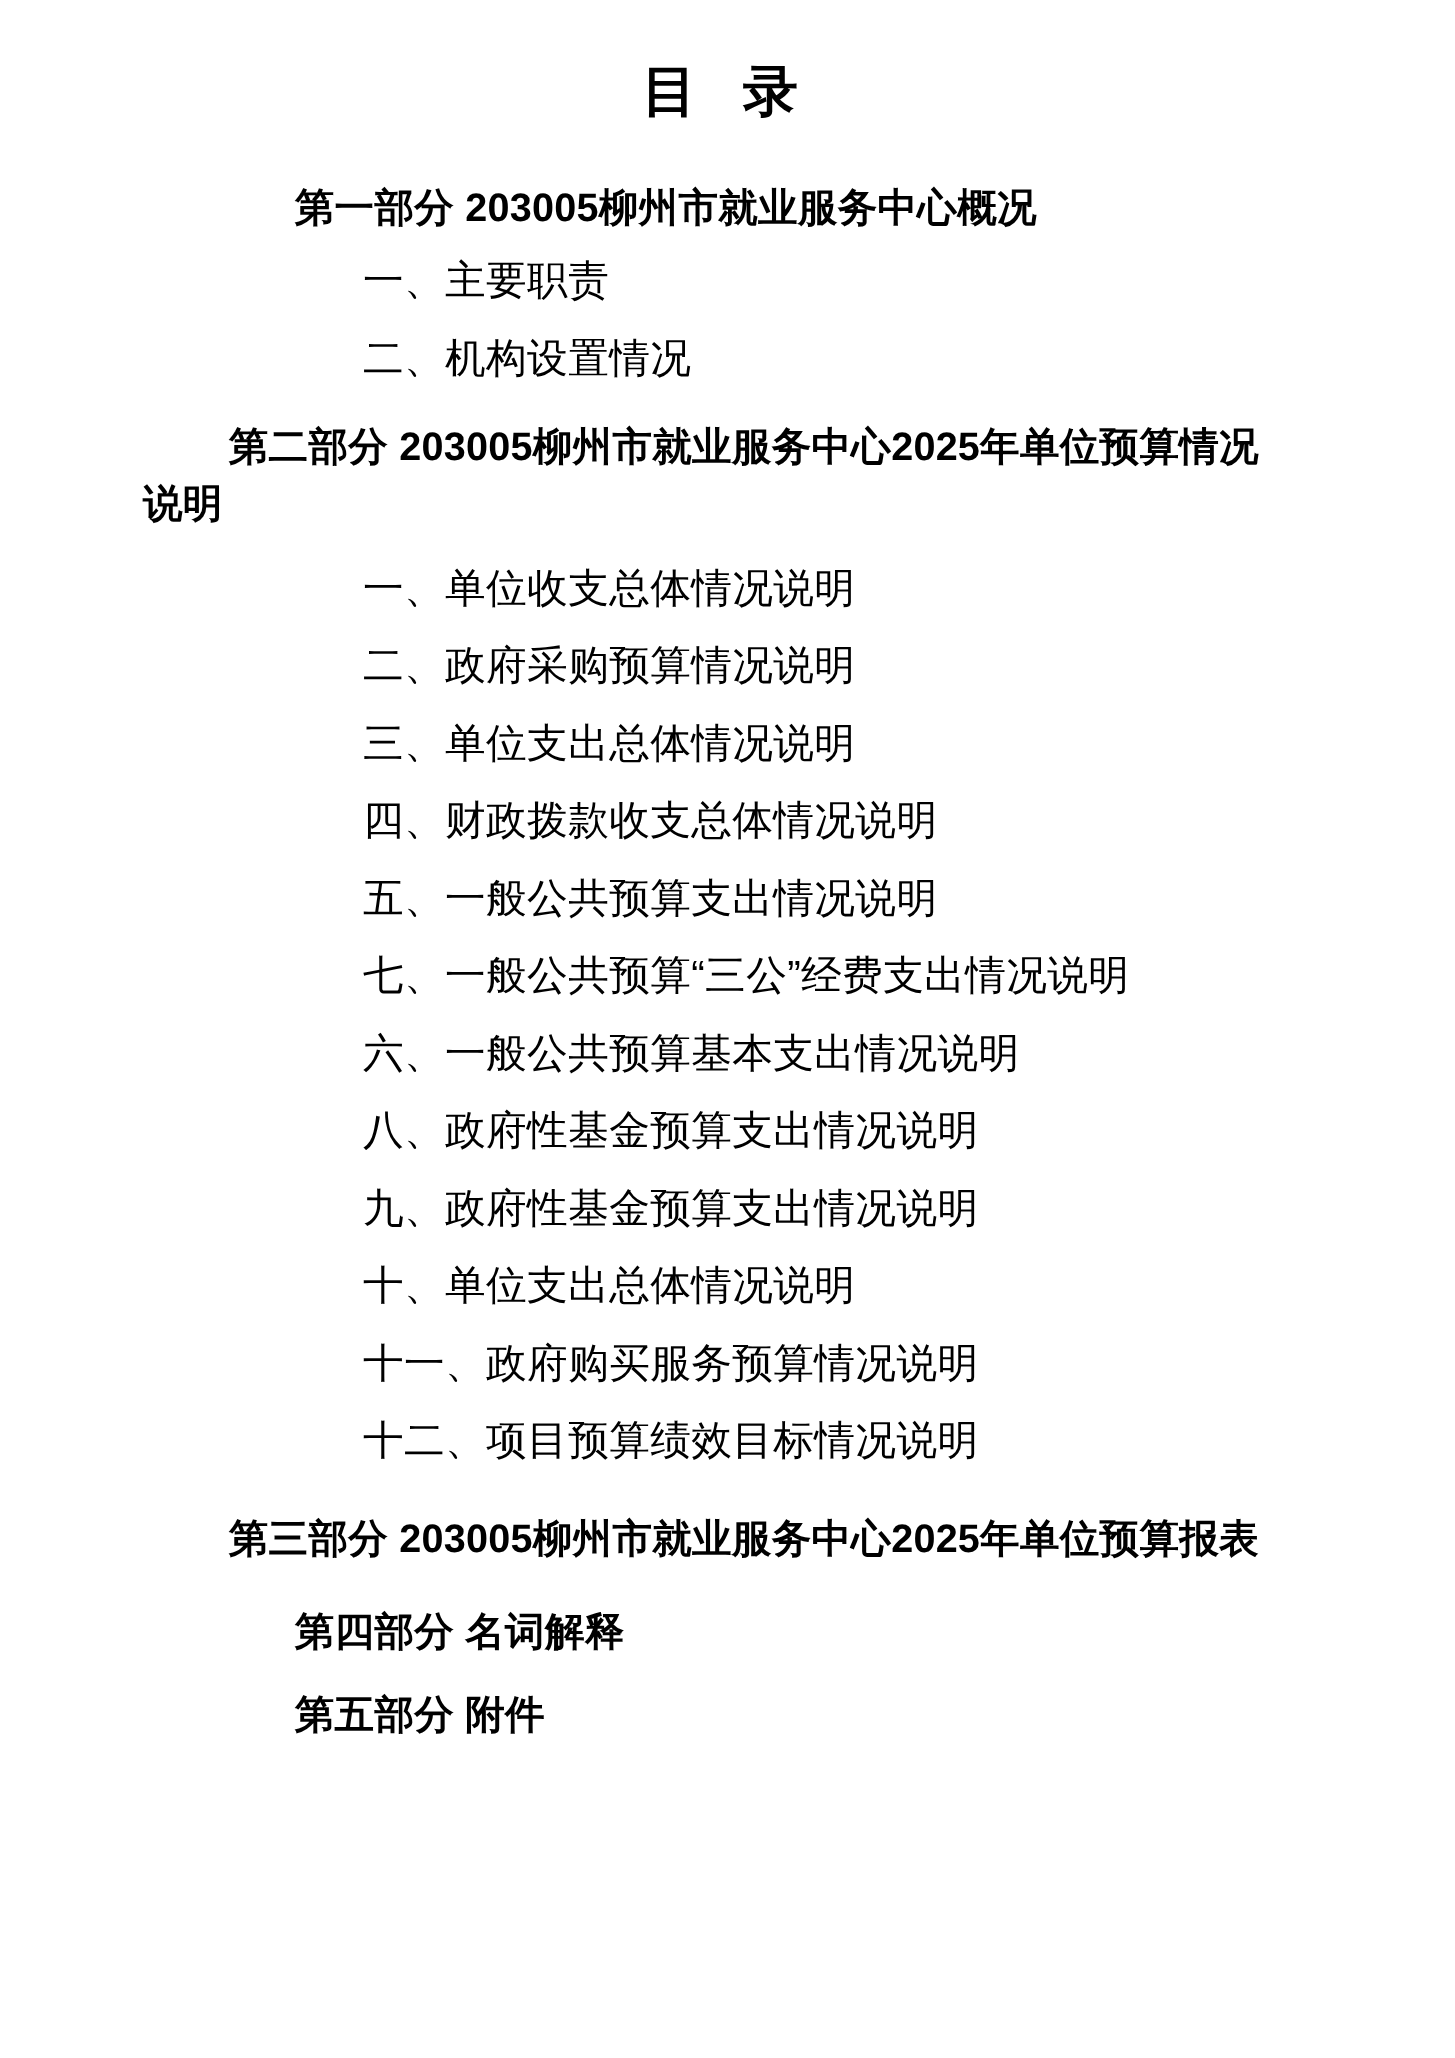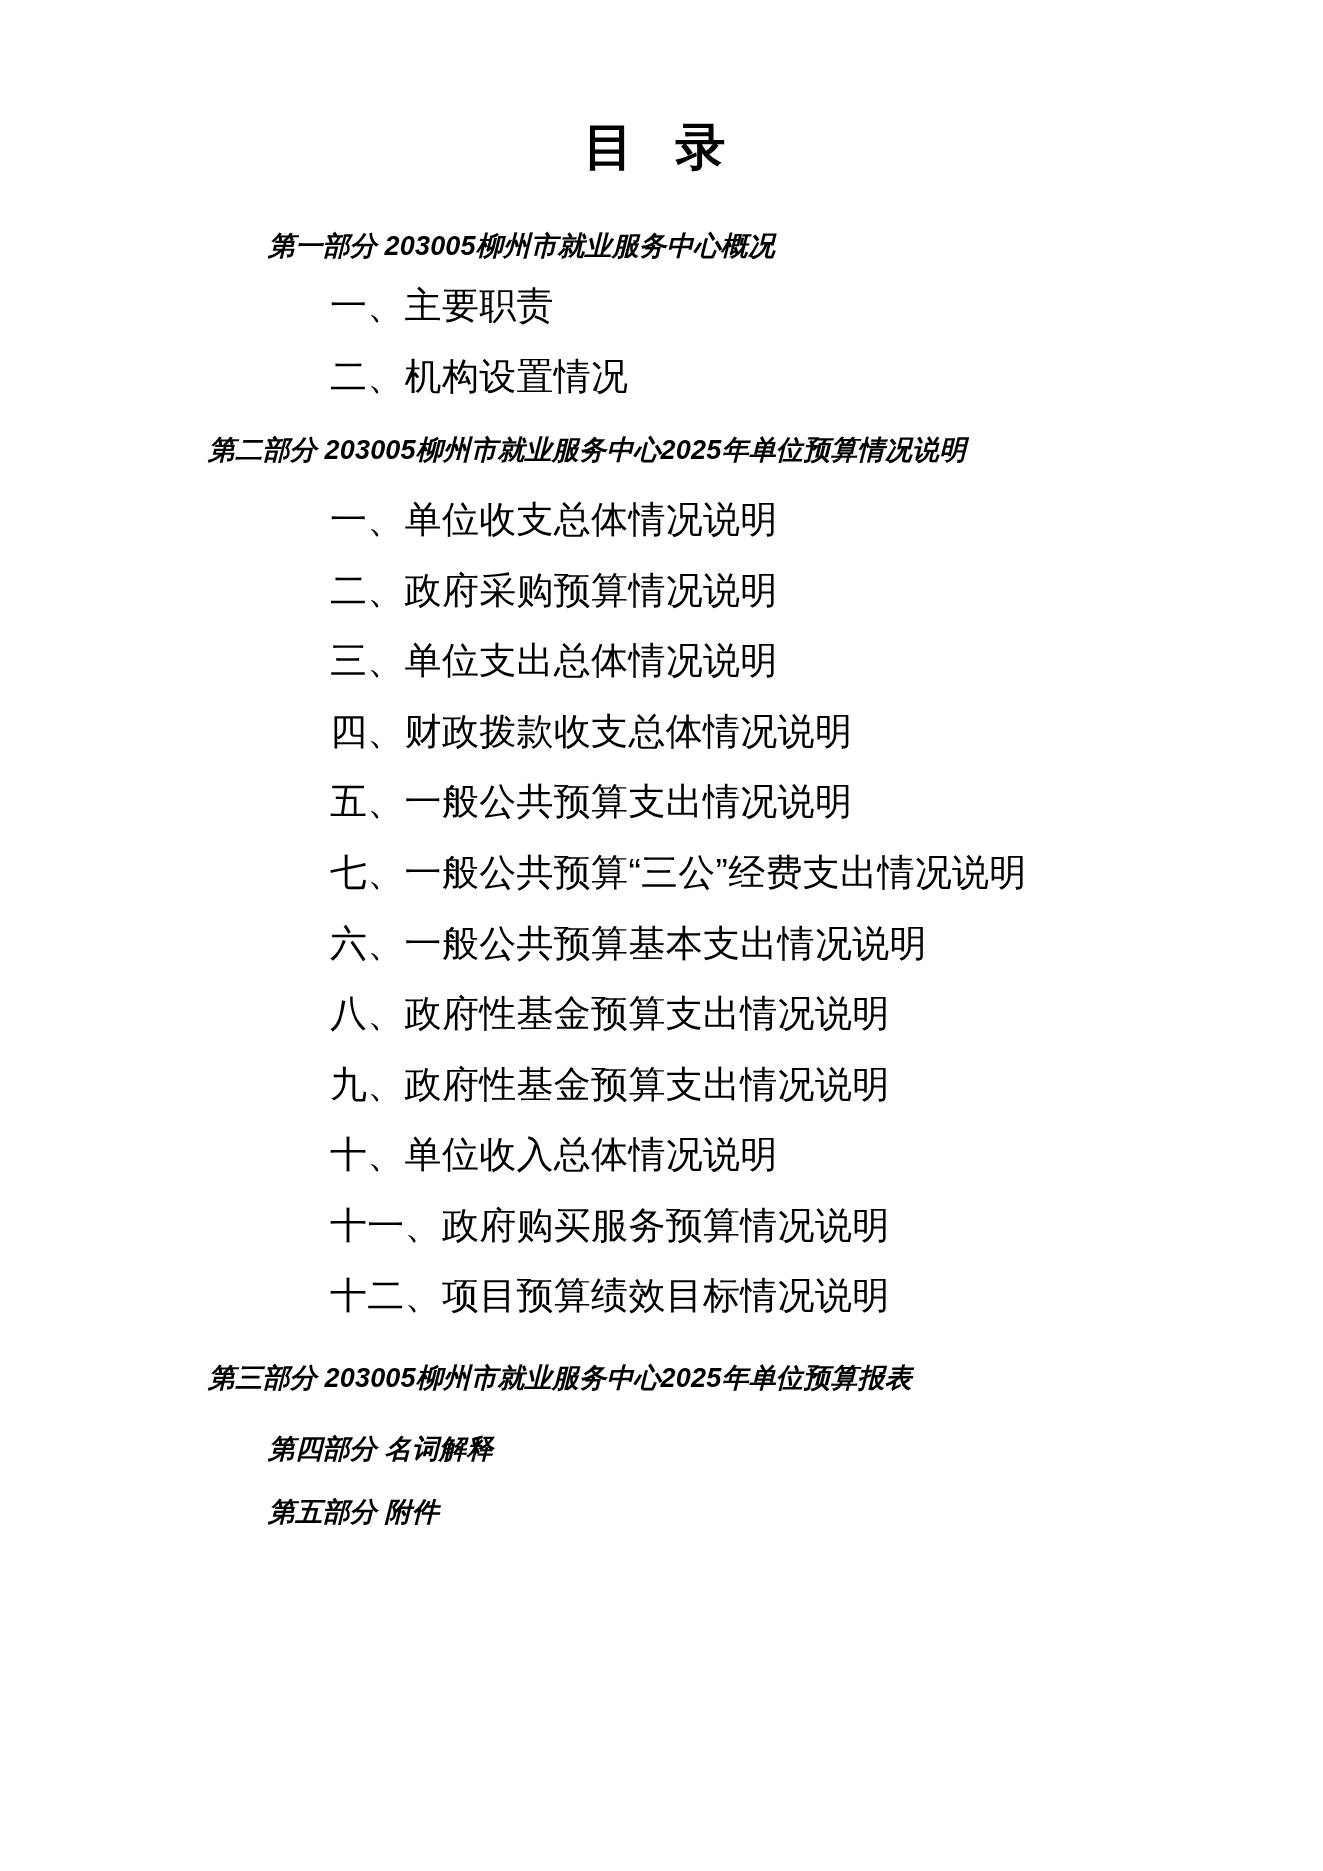--- a/index.html
+++ b/index.html
@@ -28,7 +28,7 @@
     font-weight: bold;
     letter-spacing: 14px;
     margin: 0;
-    padding-top: 120px;
+    padding-top: 56px;
     padding-bottom: 0;
     line-height: 1.1;
     font-family: "Liberation Sans", "DejaVu Sans", sans-serif;

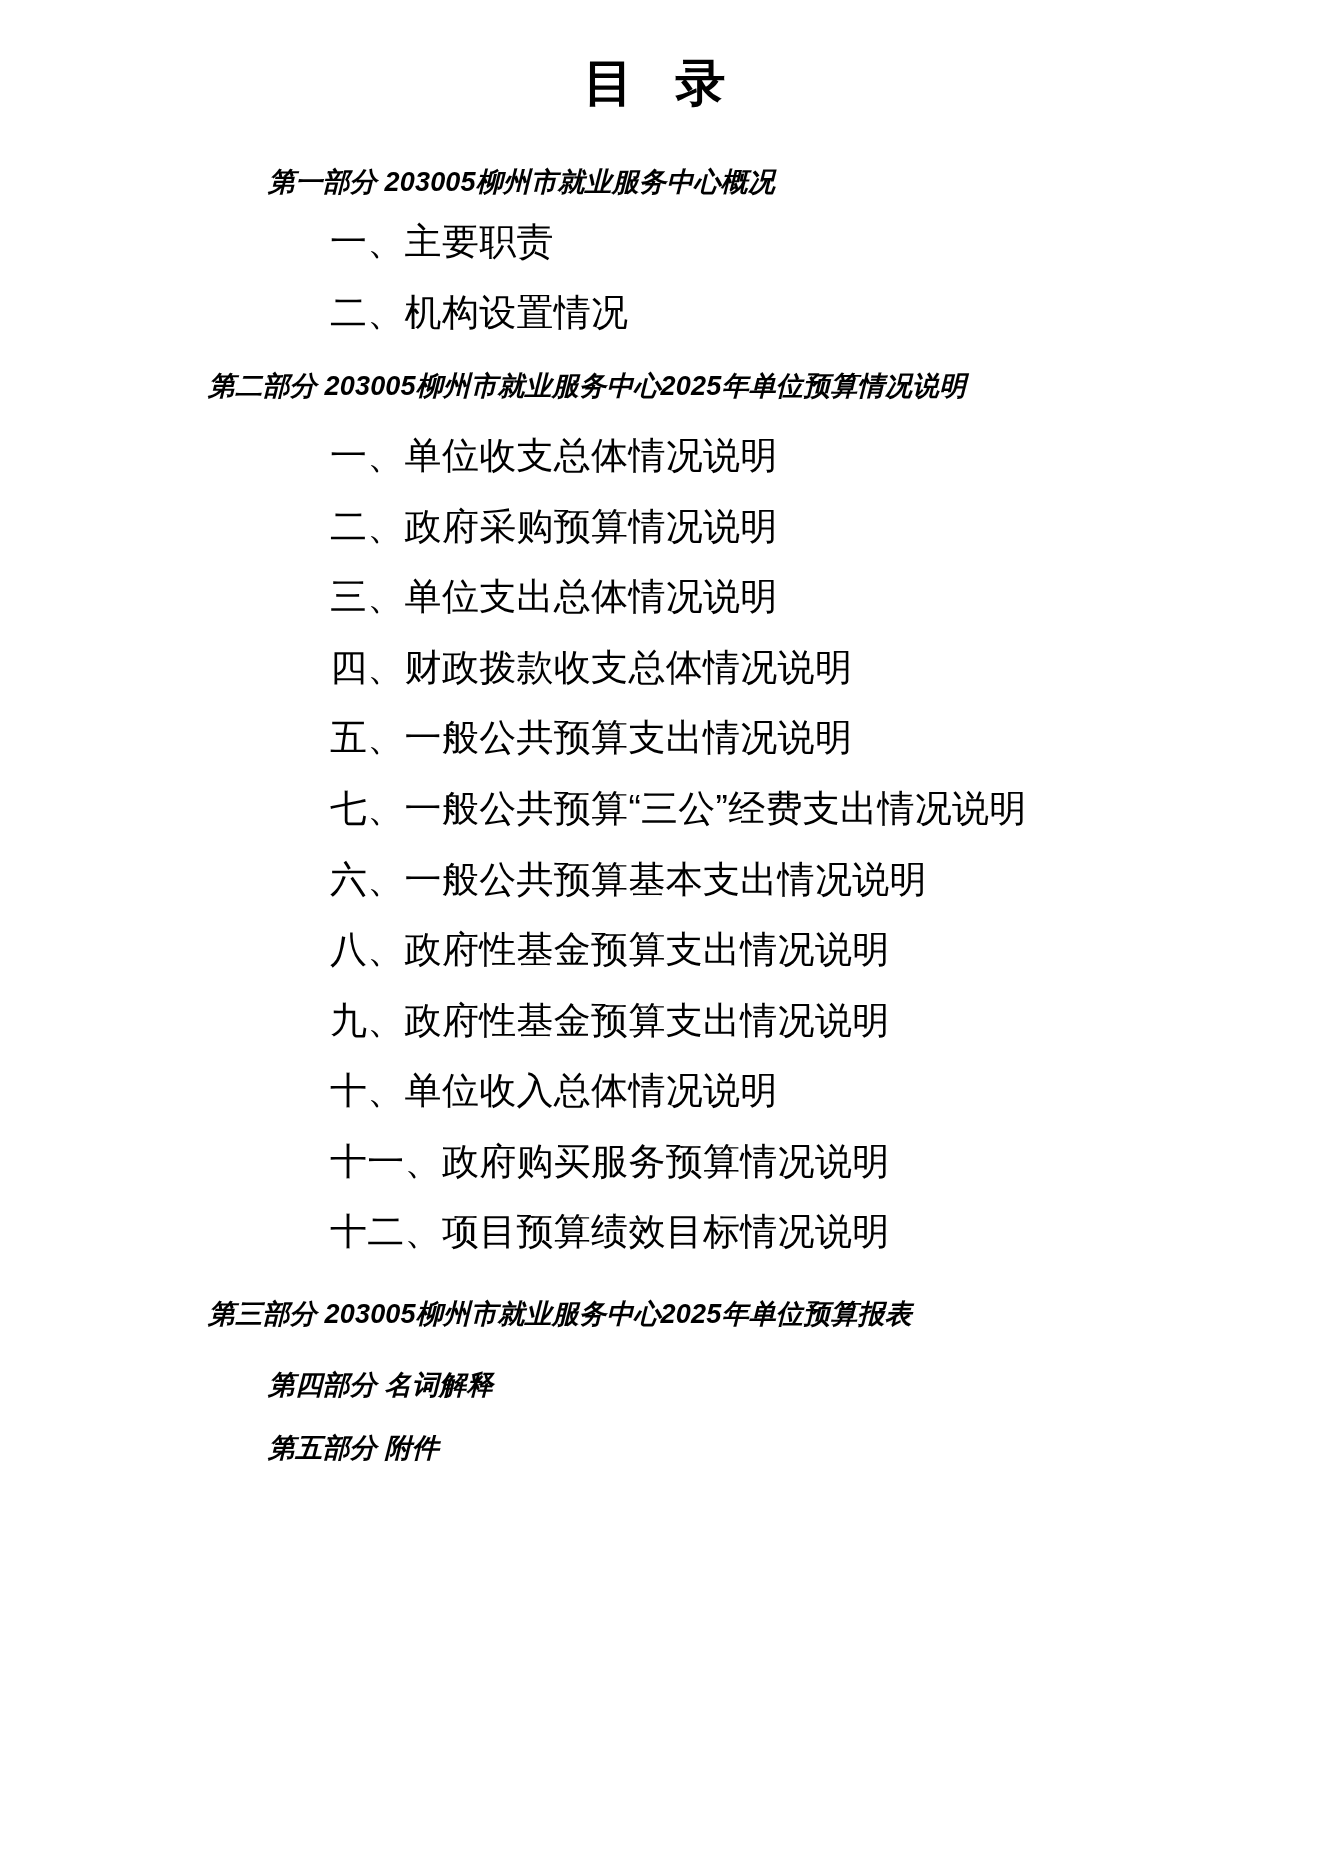--- a/index.html
+++ b/index.html
@@ -39,13 +39,12 @@
     padding-right: 150px;
   }
   .toc-part {
-    font-size: 27px;
+    font-size: 36px;
     font-weight: bold;
     line-height: 1.45;
     margin: 0 0 14px 0;
     text-indent: 78px;
     letter-spacing: 0.2px;
-    font-style: italic;
   }
   .toc-part.wrap {
     text-indent: 78px;

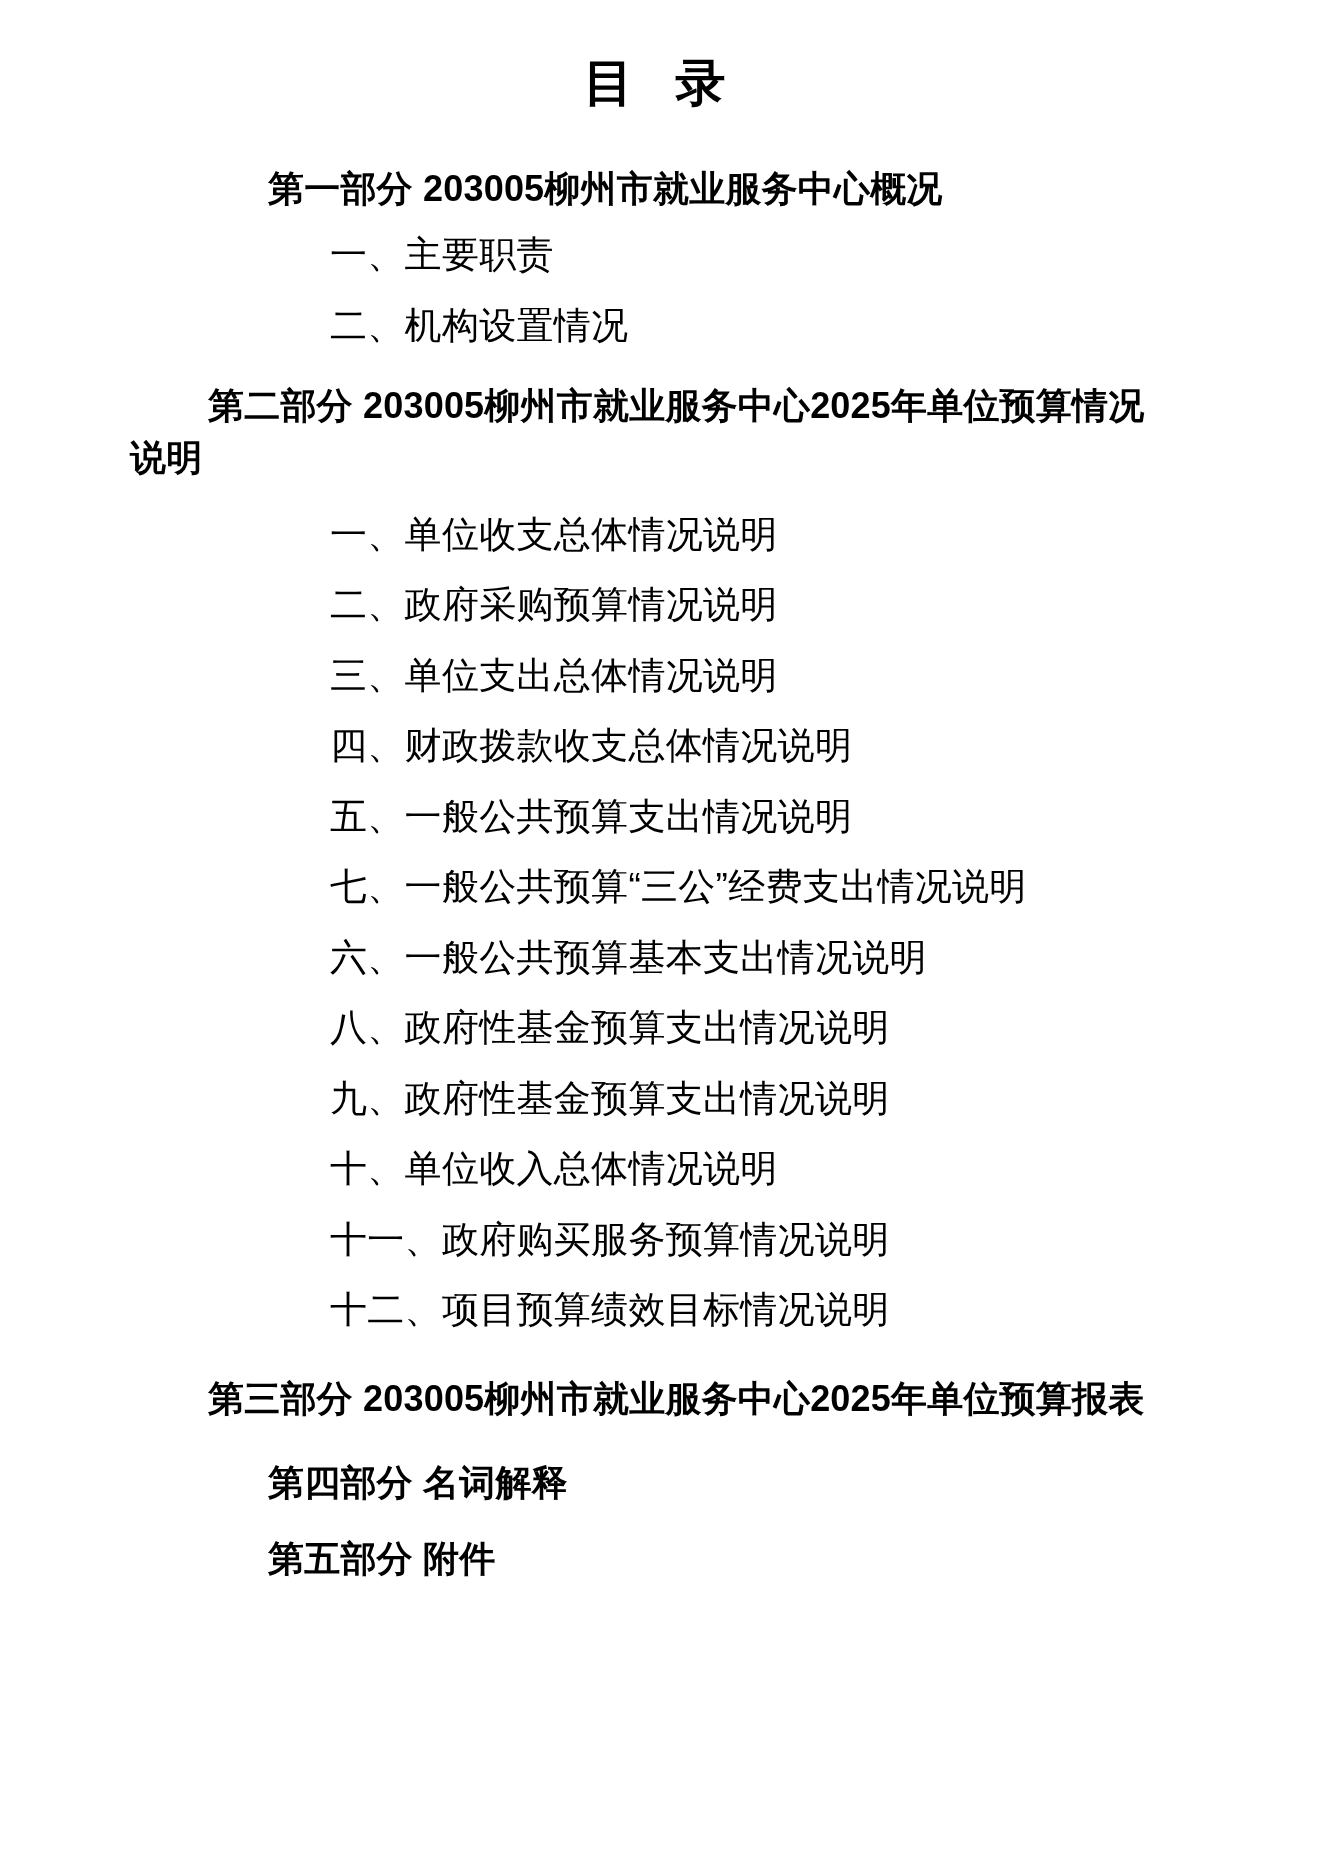--- a/index.html
+++ b/index.html
@@ -89,7 +89,7 @@
     <p class="toc-item">六、一般公共预算基本支出情况说明</p>
     <p class="toc-item">八、政府性基金预算支出情况说明</p>
     <p class="toc-item">九、政府性基金预算支出情况说明</p>
-    <p class="toc-item">十、单位收入总体情况说明</p>
+    <p class="toc-item">十、单位支出总体情况说明</p>
     <p class="toc-item">十一、政府购买服务预算情况说明</p>
     <p class="toc-item">十二、项目预算绩效目标情况说明</p>
 

